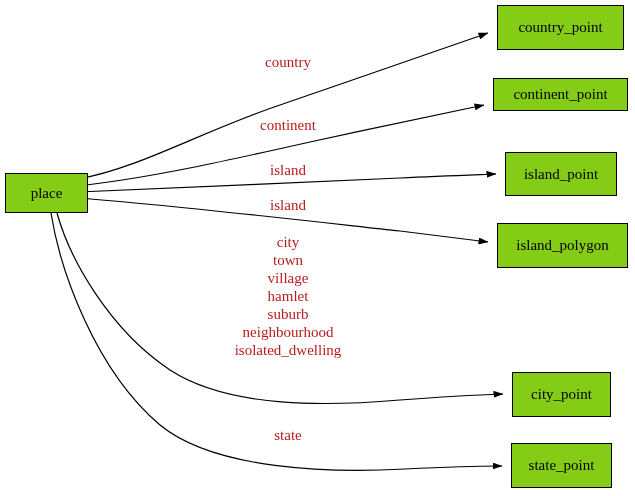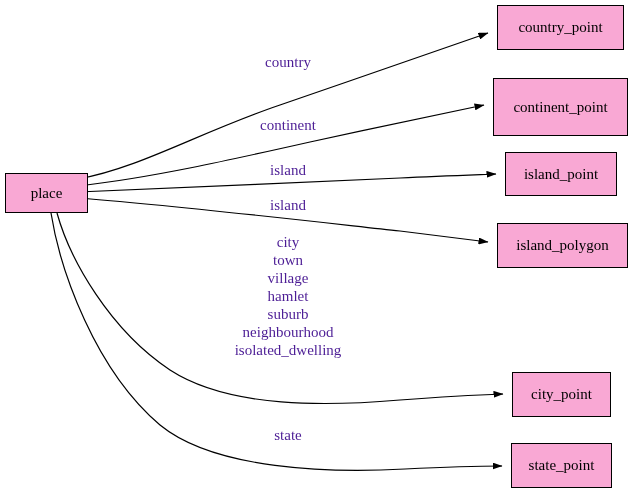--- a/index.html
+++ b/index.html
@@ -28,7 +28,7 @@
     position: absolute;
     box-sizing: border-box;
     border: 1px solid #000000;
-    background: #f9a8d4;
+    background: #84cc16;
     display: flex;
     align-items: center;
     justify-content: center;

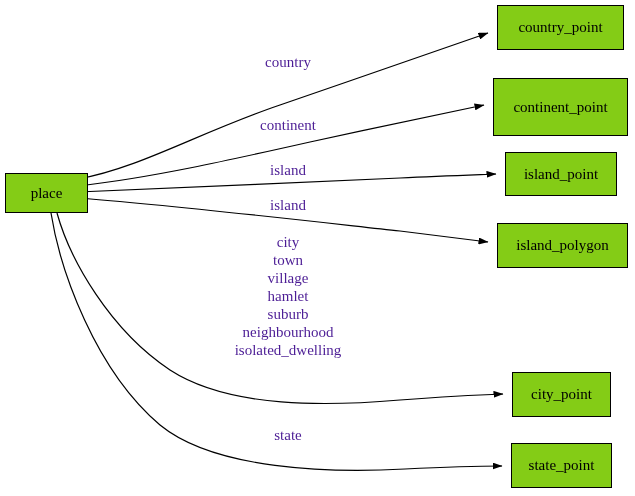--- a/index.html
+++ b/index.html
@@ -40,7 +40,7 @@
   }
   .edge-label {
     position: absolute;
-    color: #4c1d95;
+    color: #b91c1c;
     font-family: "Liberation Serif", "DejaVu Serif", serif;
     font-size: 15px;
     line-height: 1;

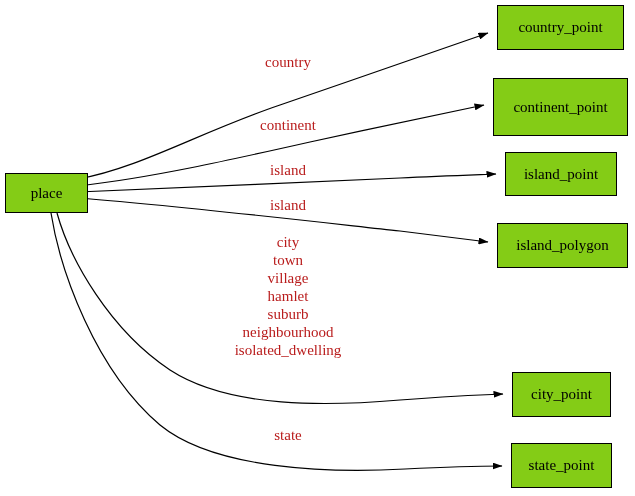--- a/index.html
+++ b/index.html
@@ -82,7 +82,7 @@
       <div class="node-box" style="left: 497px; top: 5px; width: 127px; height: 45px;">
         <span>country_point</span>
       </div>
-      <div class="node-box" style="left: 493px; top: 78px; width: 135px; height: 58px;">
+      <div class="node-box" style="left: 493px; top: 78px; width: 135px; height: 33px;">
         <span>continent_point</span>
       </div>
       <div class="node-box" style="left: 505px; top: 152px; width: 112px; height: 44px;">

